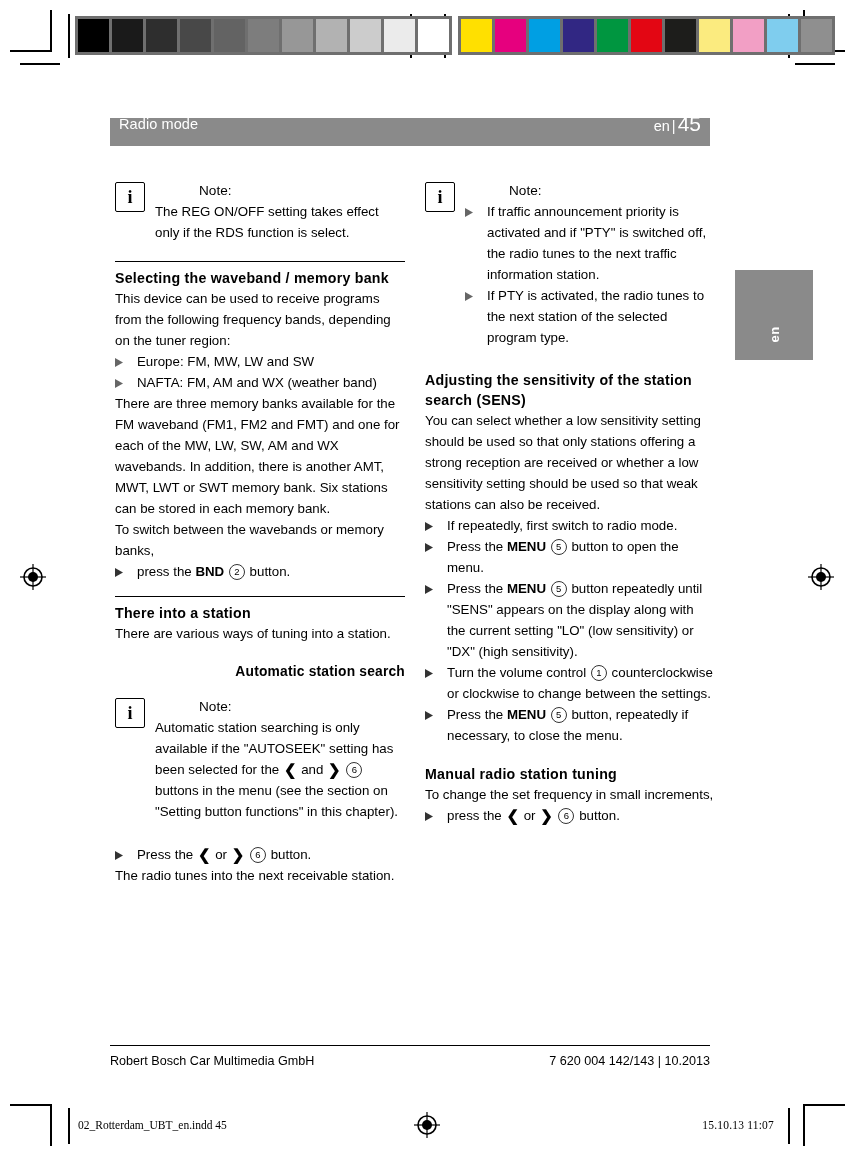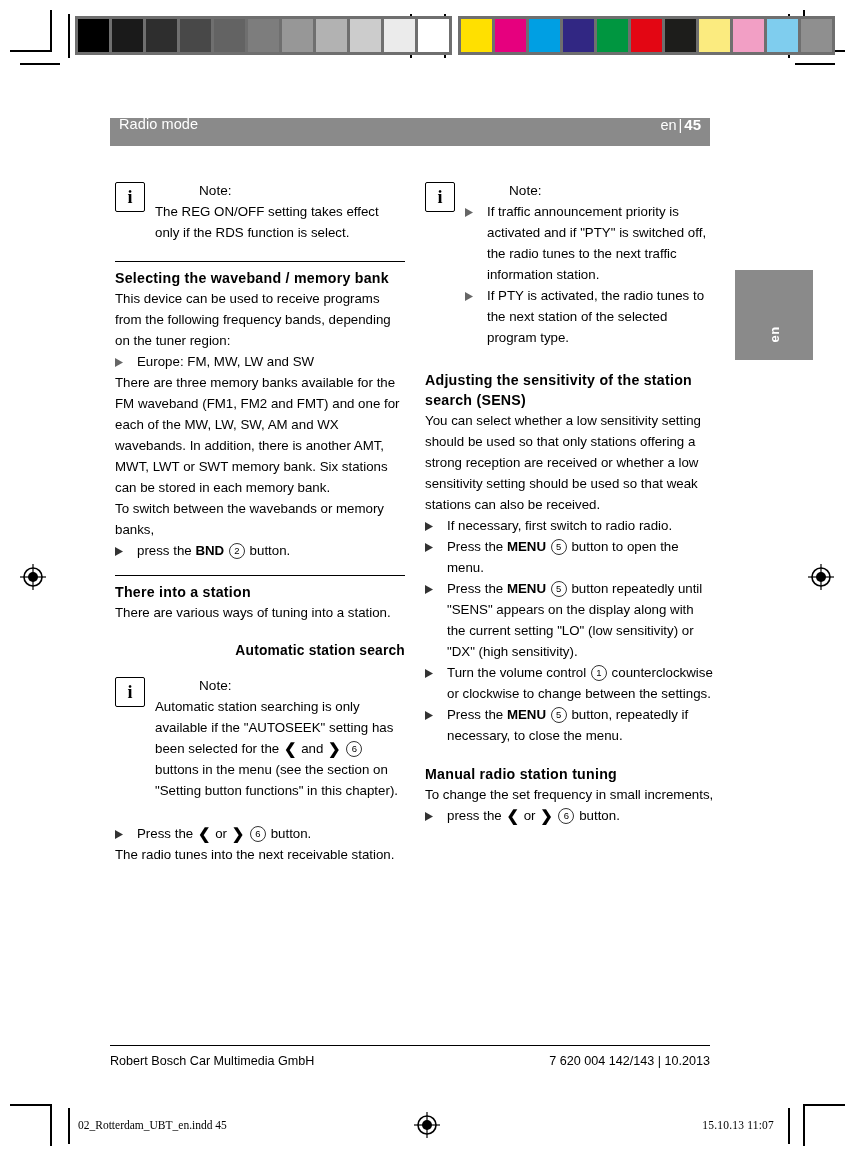--- a/index.html
+++ b/index.html
@@ -34,7 +34,7 @@
   }
   .hdr .htitle{font-size:14.5px;letter-spacing:.1px;}
   .hdr .hpage{font-size:14.5px;}
-  .hdr .hpage .num{font-weight:bold;font-size:15px;}
+  .hdr .hpage .num{font-weight:normal;font-size:21px;}
   .hdr .hpage .pipe{padding:0 2px;}
 
   

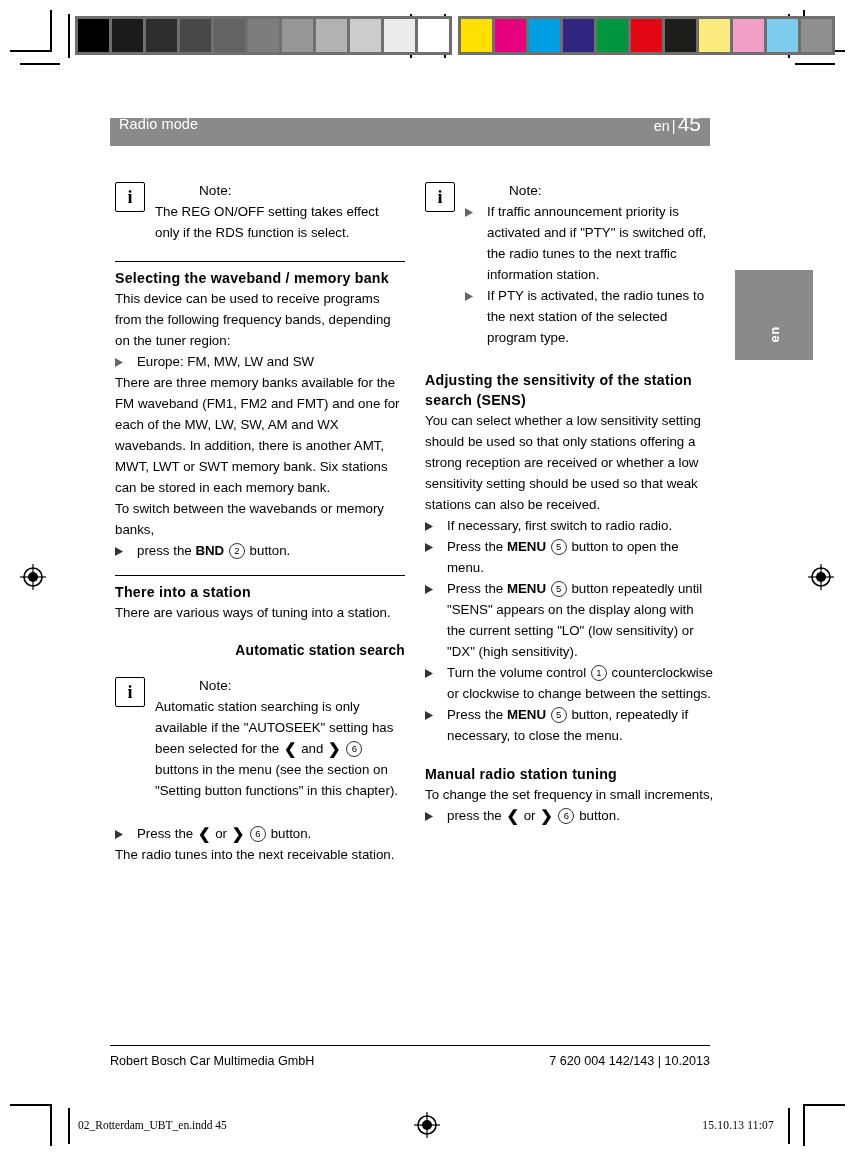--- a/index.html
+++ b/index.html
@@ -237,6 +237,12 @@
               <polygon points="0,0 8,4.5 0,9" fill="#666"></polygon>
             </svg></span>
         <span class="btxt">Europe:  FM, MW, LW and SW</span>
+      </div>
+      <div class="bl">
+        <span class="tri"><svg width="8" height="9" viewBox="0 0 8 9">
+              <polygon points="0,0 8,4.5 0,9" fill="#666"></polygon>
+            </svg></span>
+        <span class="btxt">NAFTA: FM, AM and WX (weather band)</span>
       </div>
 
       <p class="p">There are three memory banks available for the FM waveband (FM1, FM2 and FMT) and one for each of the MW, LW, SW, AM and WX wavebands. In addition, there is another AMT, MWT, LWT or SWT memory bank. Six stations can be stored in each memory bank.</p>

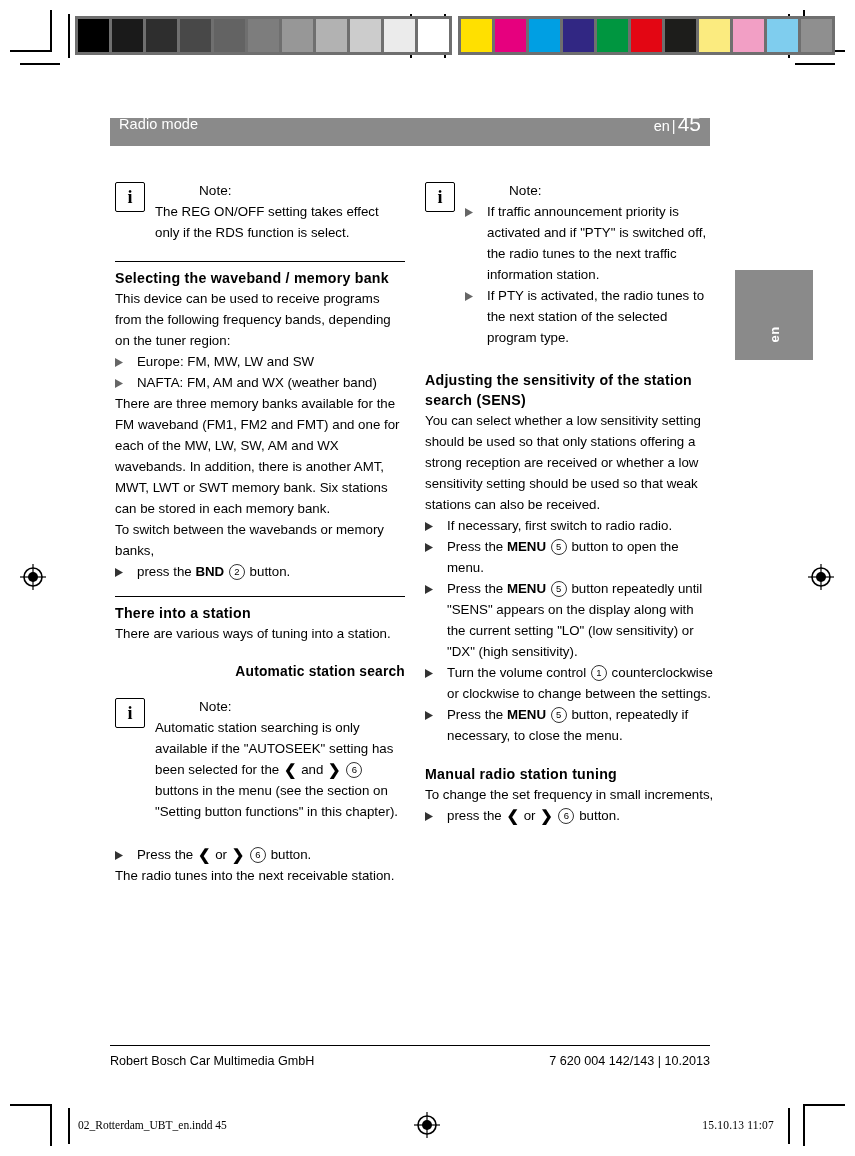--- a/index.html
+++ b/index.html
@@ -320,7 +320,7 @@
         <span class="tri"><svg width="8" height="9" viewBox="0 0 8 9">
               <polygon points="0,0 8,4.5 0,9" fill="#333"></polygon>
             </svg></span>
-        <span class="btxt">If necessary, first switch to radio radio.</span>
+        <span class="btxt">If repeatedly, first switch to radio mode.</span>
       </div>
 
       <div class="bl">

